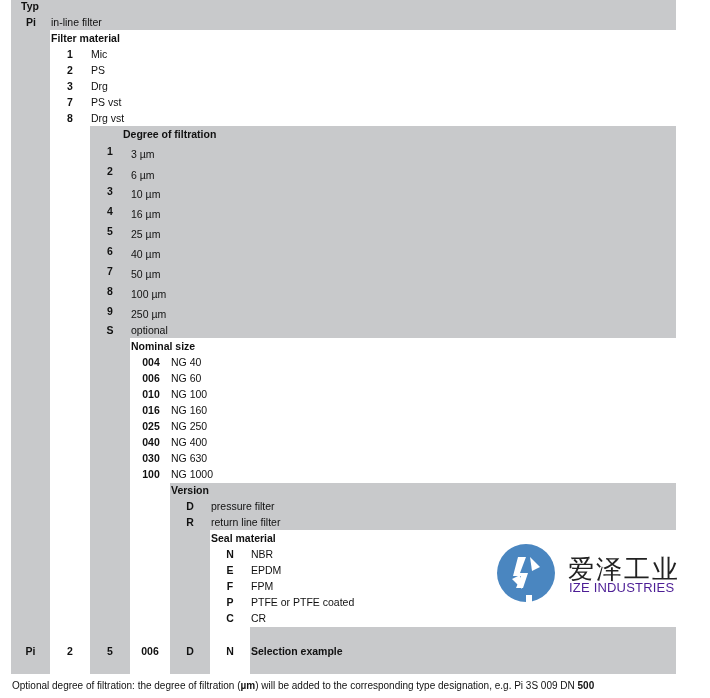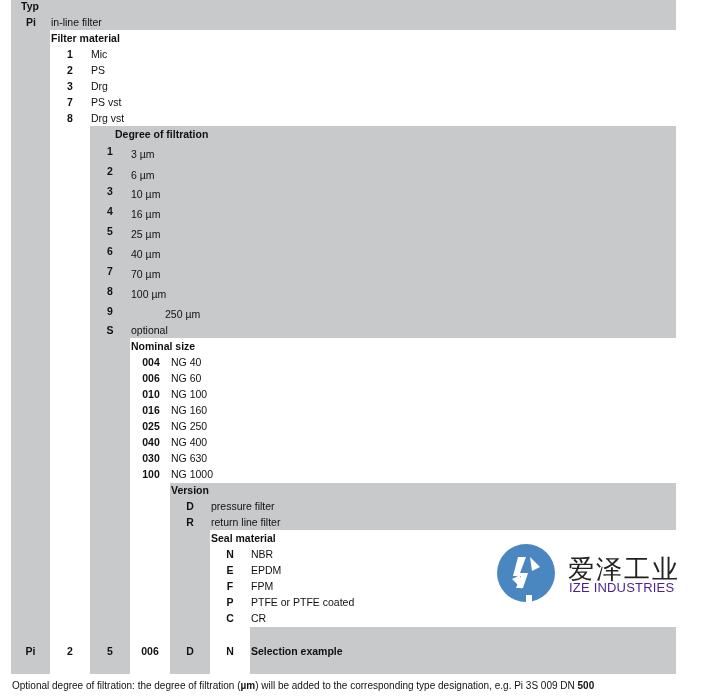--- a/index.html
+++ b/index.html
@@ -46,7 +46,7 @@
   <div class="t" style="left:91px;top:111px;">Drg vst</div>
 </div>
 
-<div class="t b" style="left:91px;top:127px;padding-left:24px;">Degree of filtration</div>
+<div class="t b" style="left:99px;top:127px;padding-left:24px;">Degree of filtration</div>
 <div>
   <div class="code" style="left:100px;width:20px;top:144px;">1</div>
   <div class="t" style="left:131px;top:147px;">3 µm</div>

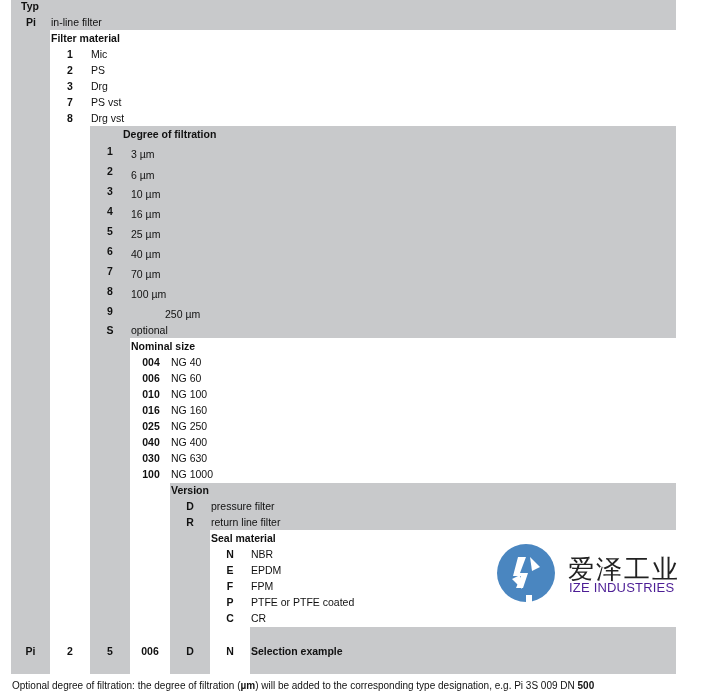--- a/index.html
+++ b/index.html
@@ -61,7 +61,7 @@
   <div class="code" style="left:100px;width:20px;top:244px;">6</div>
   <div class="t" style="left:131px;top:247px;">40 µm</div>
   <div class="code" style="left:100px;width:20px;top:264px;">7</div>
-  <div class="t" style="left:131px;top:267px;">70 µm</div>
+  <div class="t" style="left:131px;top:267px;">50 µm</div>
   <div class="code" style="left:100px;width:20px;top:284px;">8</div>
   <div class="t" style="left:131px;top:287px;">100 µm</div>
   <div class="code" style="left:100px;width:20px;top:304px;">9</div>

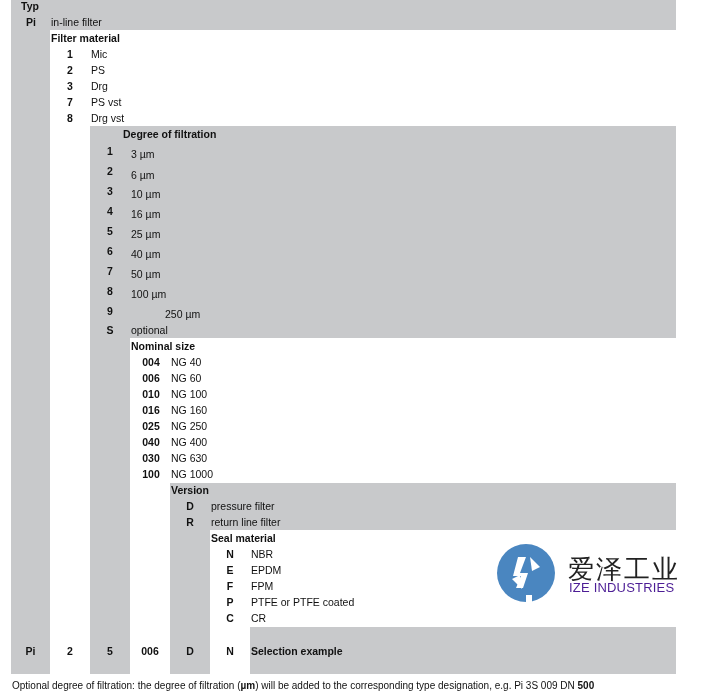--- a/index.html
+++ b/index.html
@@ -65,7 +65,7 @@
   <div class="code" style="left:100px;width:20px;top:284px;">8</div>
   <div class="t" style="left:131px;top:287px;">100 µm</div>
   <div class="code" style="left:100px;width:20px;top:304px;">9</div>
-  <div class="t" style="left:131px;top:307px;margin-left:34px;">250 µm</div>
+  <div class="t" style="left:131px;top:307px;">250 µm</div>
   <div class="code" style="left:100px;width:20px;top:323px;">S</div>
   <div class="t" style="left:131px;top:323px;">optional</div>
 </div>

